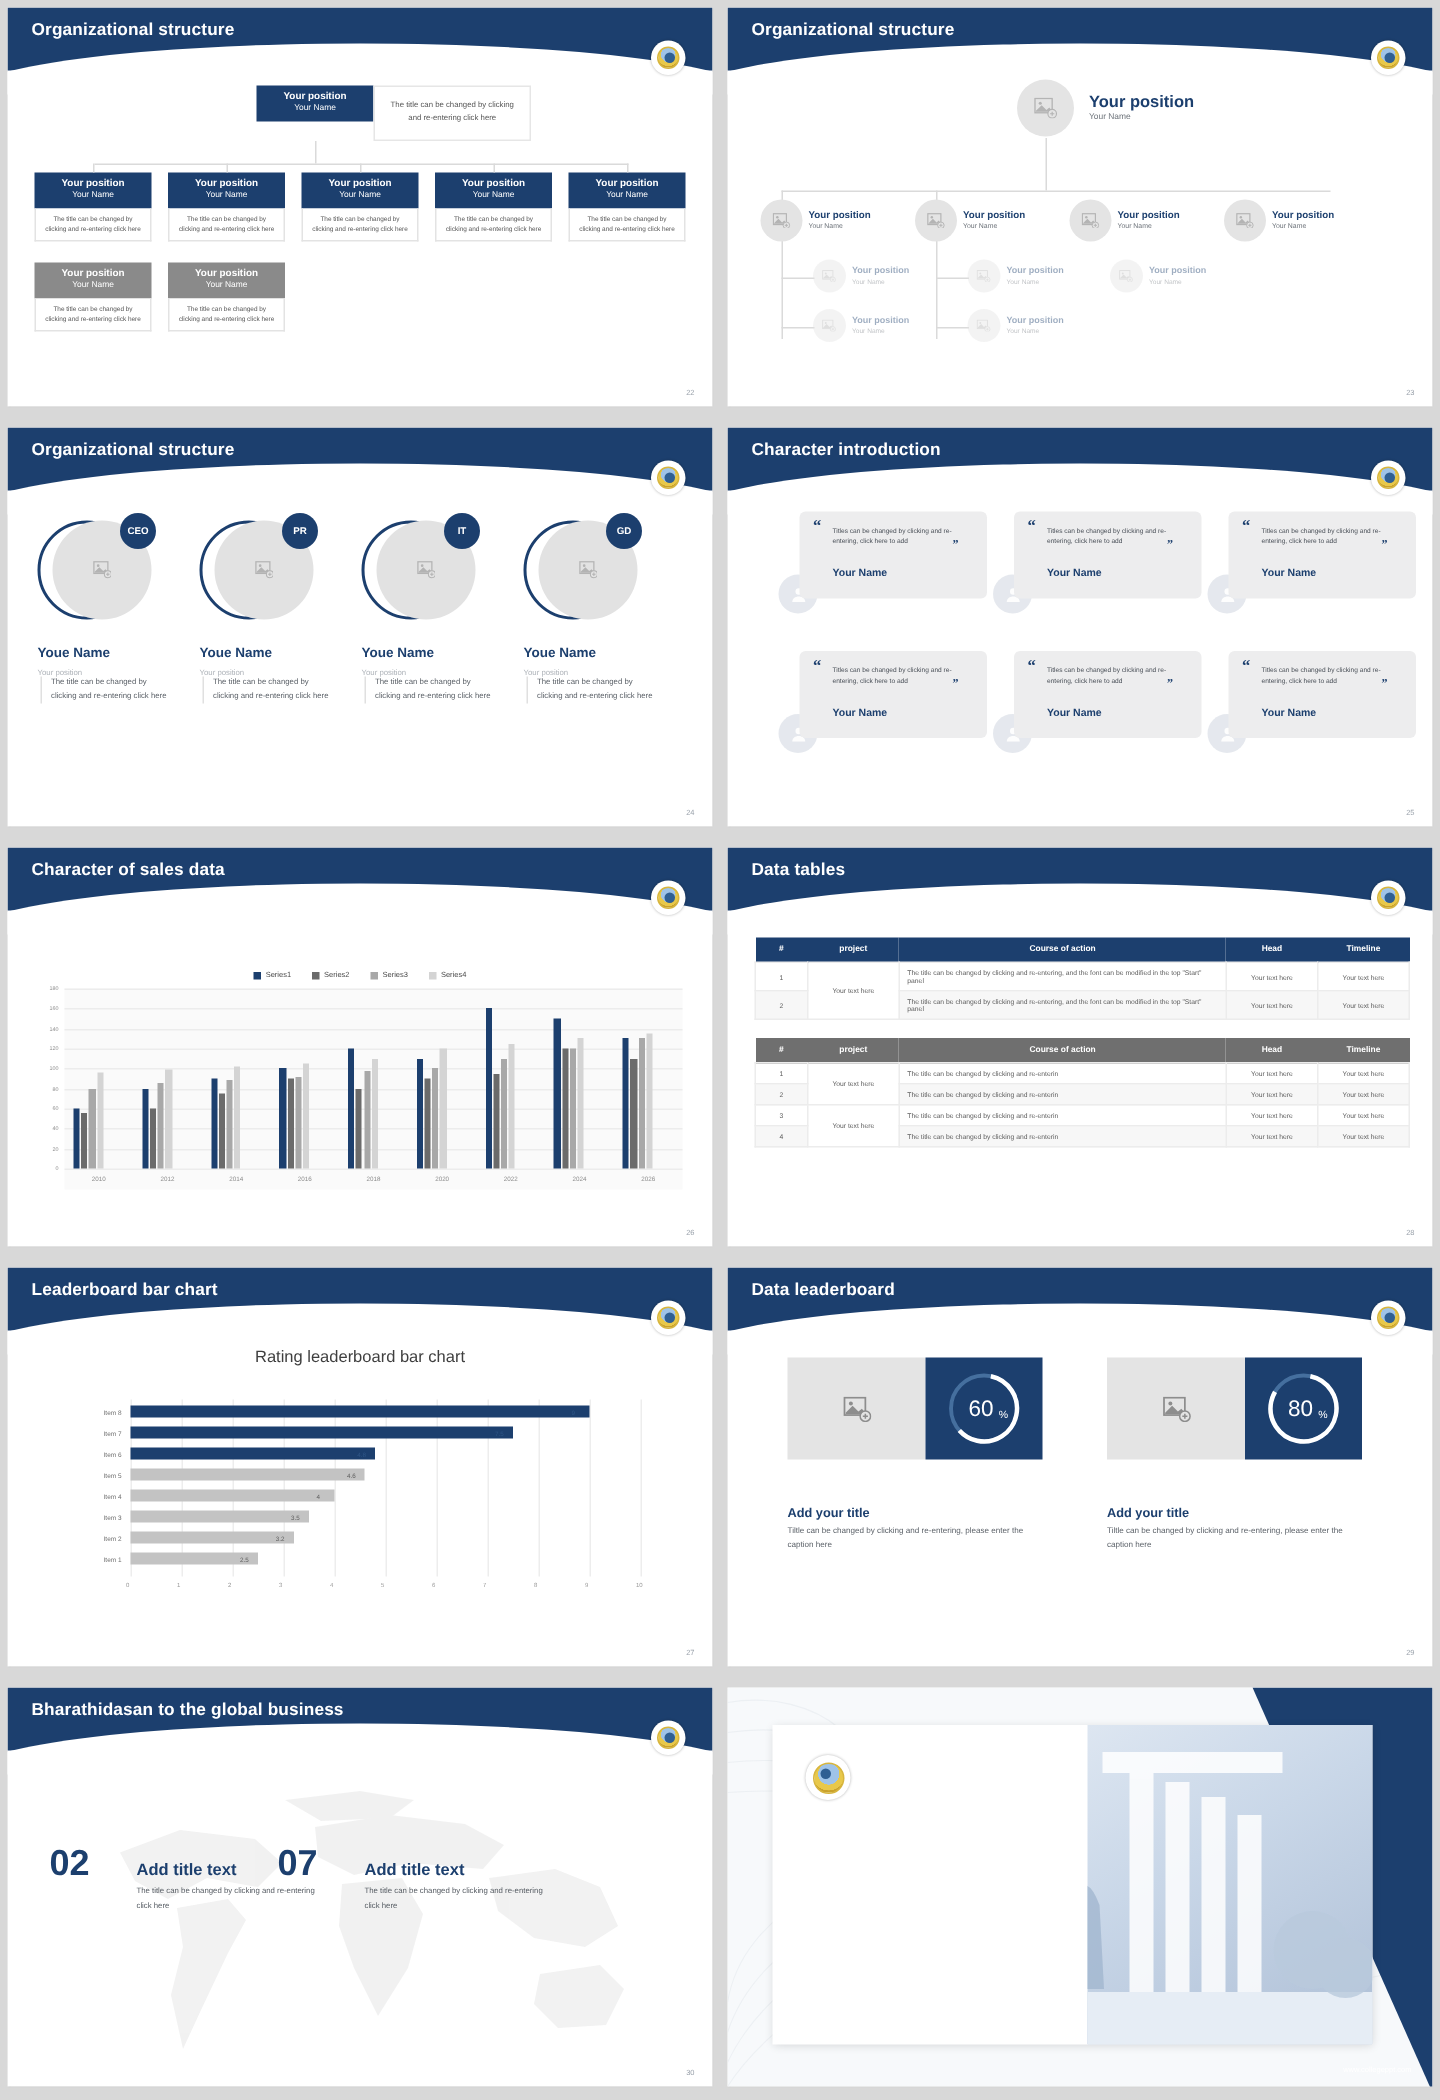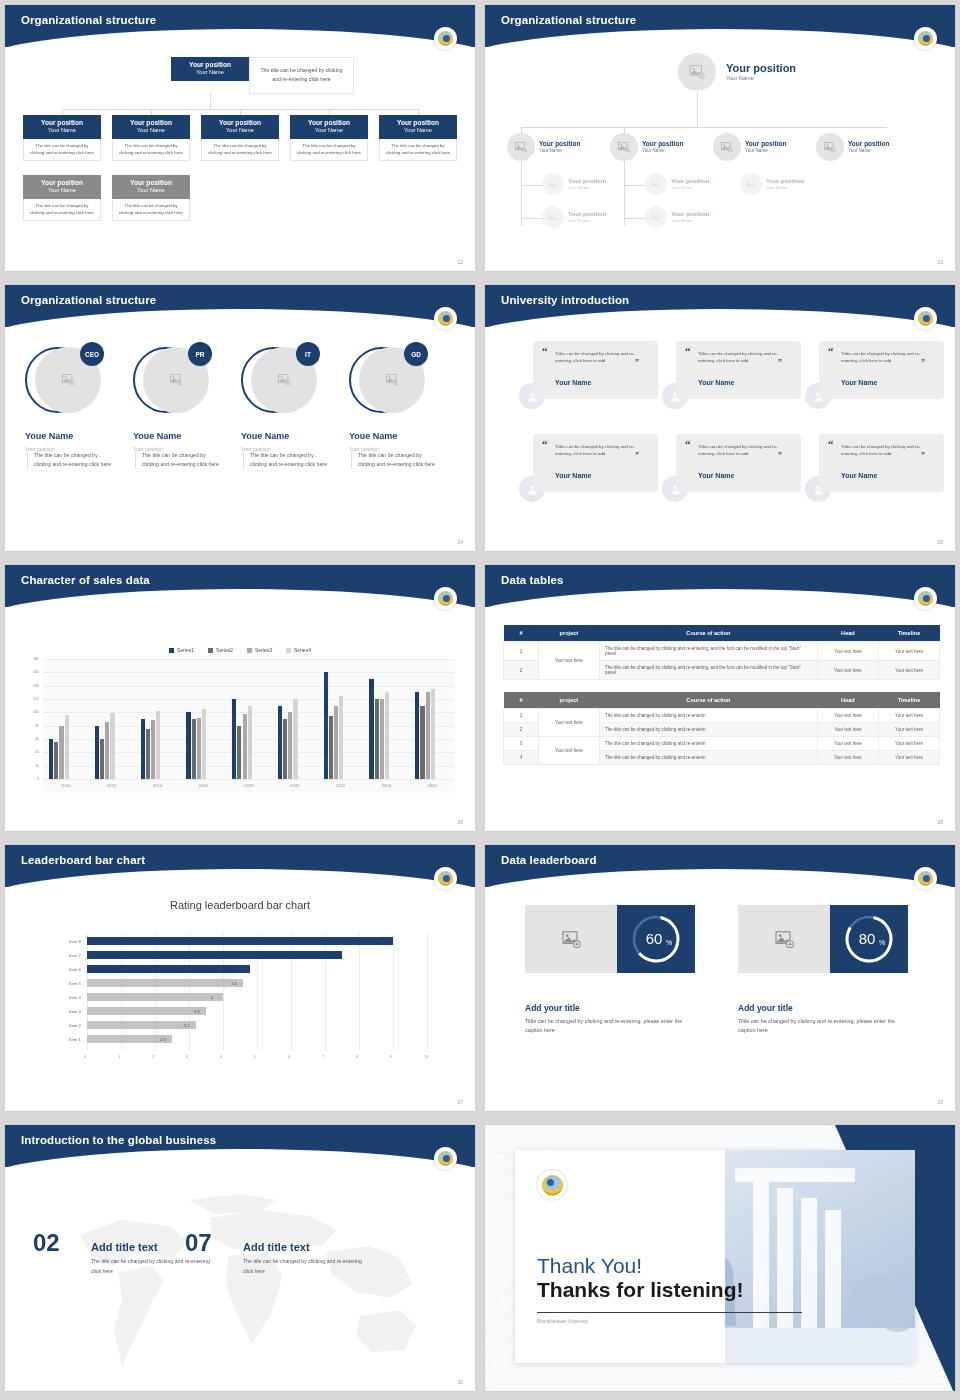--- a/index.html
+++ b/index.html
@@ -489,7 +489,7 @@
     <div class="band">
           <div class="band-curve"></div>
         </div>
-    <div class="band-title">University introduction</div>
+    <div class="band-title">Character introduction</div>
     <div class="logo">
           <div class="emb"></div>
         </div>

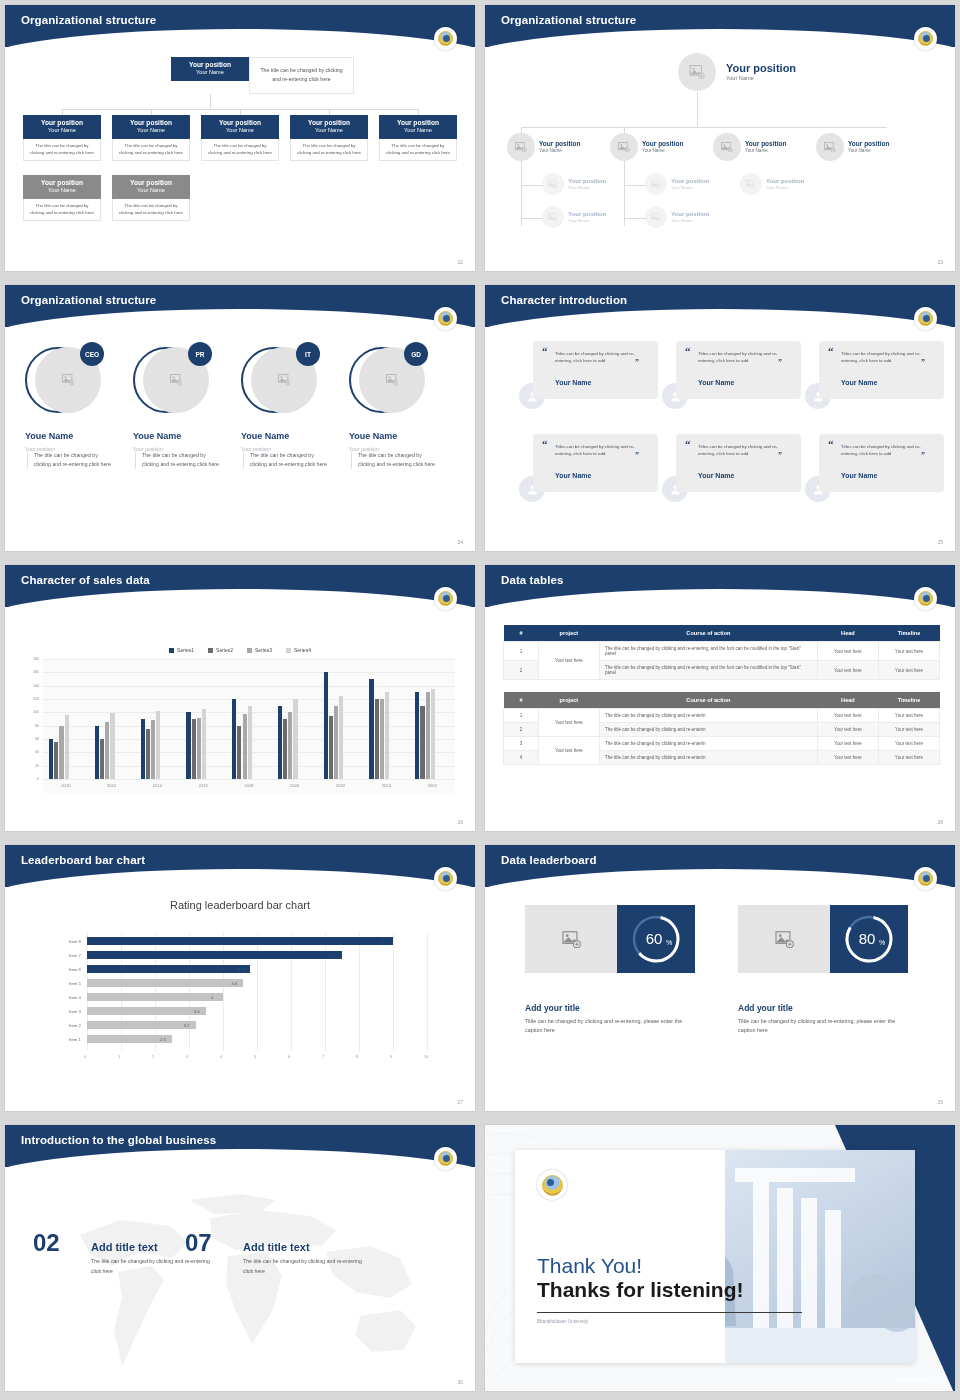--- a/index.html
+++ b/index.html
@@ -884,7 +884,7 @@
     <div class="band">
           <div class="band-curve"></div>
         </div>
-    <div class="band-title">Introduction to the global business</div>
+    <div class="band-title">Bharathidasan to the global business</div>
     <div class="logo">
           <div class="emb"></div>
         </div>

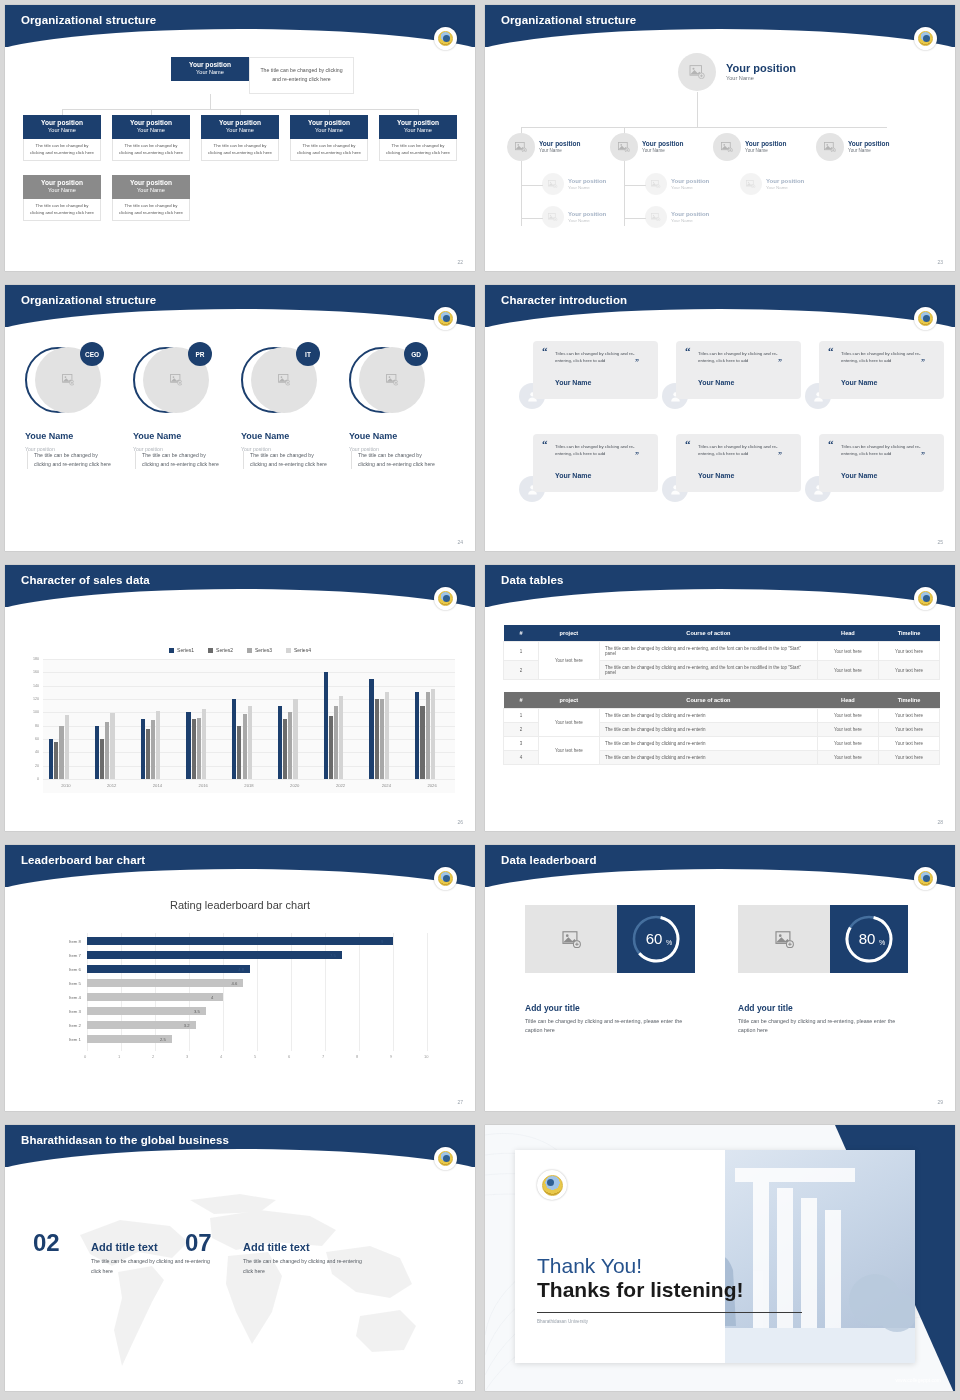--- a/index.html
+++ b/index.html
@@ -955,12 +955,6 @@
         <div class="logo" style="position:absolute; left:22px; top:20px; right:auto; width:30px; height:30px;">
               <div class="emb" style="width:21px;height:21px;"></div>
             </div>
-        <div style="position:absolute; left:22px; top:104px;">
-          <div class="ty-h1">Thank You!</div>
-          <div class="ty-h2">Thanks for listening!</div>
-          <div style="width:265px;height:1px;background:#3a3a3a;margin:10px 0 6px;"></div>
-          <div class="ty-sub">Bharathidasan University</div>
-        </div>
       </div>
       <div class="ty-url">www.collegeppt.com</div>
     </div>

